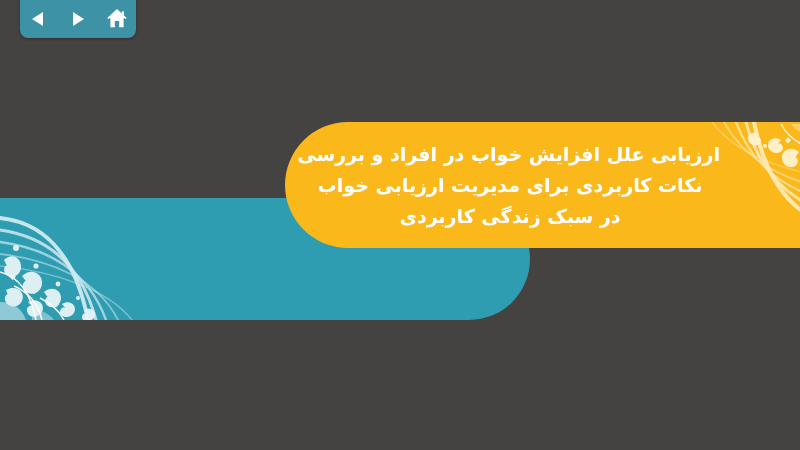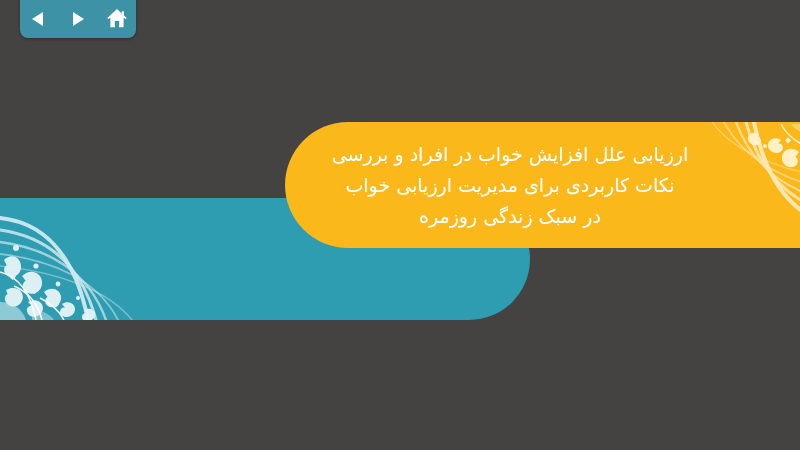--- a/index.html
+++ b/index.html
@@ -100,7 +100,7 @@
     color: #ffffff;
     font-size: 19px;
     line-height: 31px;
-    font-weight: normal;
+    font-weight: bold;
     white-space: nowrap;
     letter-spacing: 0px;
     text-shadow: 0 0 1px rgba(255,255,255,0.25);

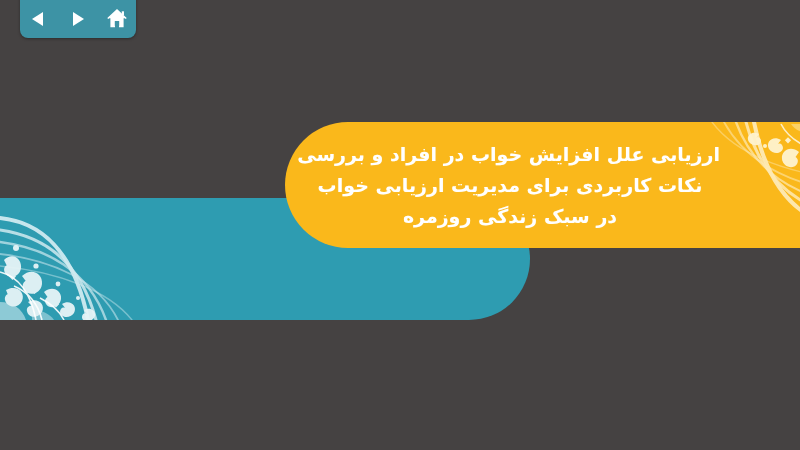--- a/index.html
+++ b/index.html
@@ -221,7 +221,7 @@
   <div id="title-block">
     <div class="title-line">ارزیابی علل افزایش خواب در افراد و بررسی</div>
     <div class="title-line">نکات کاربردی برای مدیریت ارزیابی خواب</div>
-    <div class="title-line">در سبک زندگی روزمره</div>
+    <div class="title-line">در سبک زندگی کاربردی</div>
   </div>
 
 </div>

